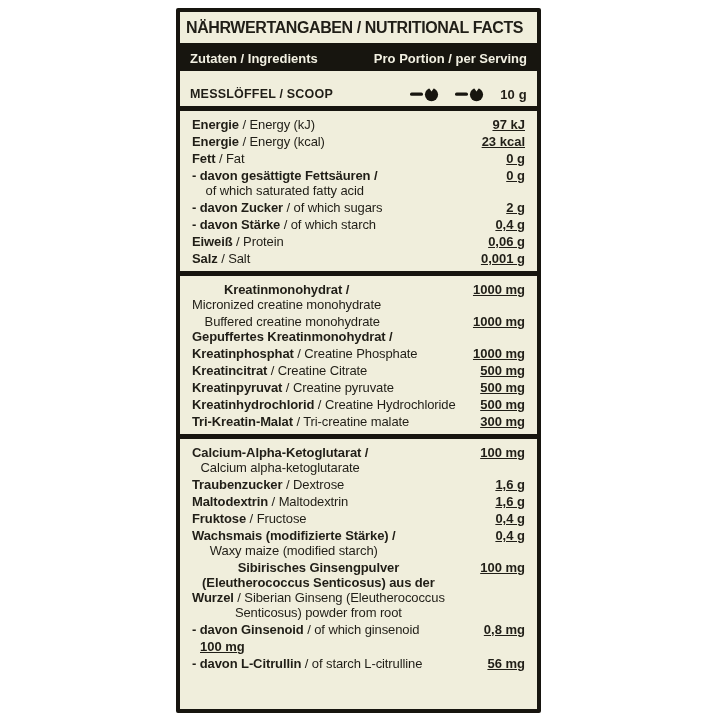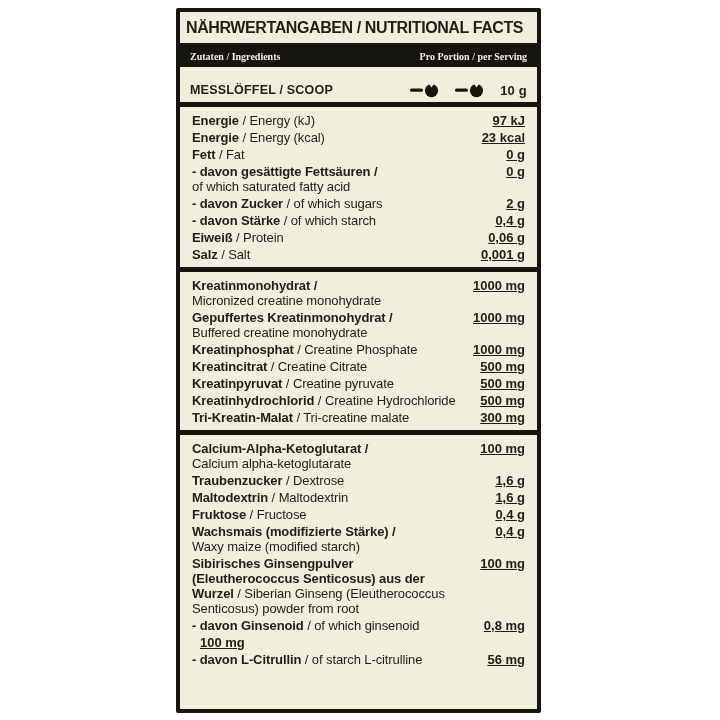--- a/index.html
+++ b/index.html
@@ -38,8 +38,7 @@
     align-items: center;
     padding: 4px 10px 5px;
     font-weight: bold;
-    font-size: 10px;
-    font-family: Liberation Serif, serif;
+    font-size: 13px;
   }
   .scoop-row {
     display: flex;

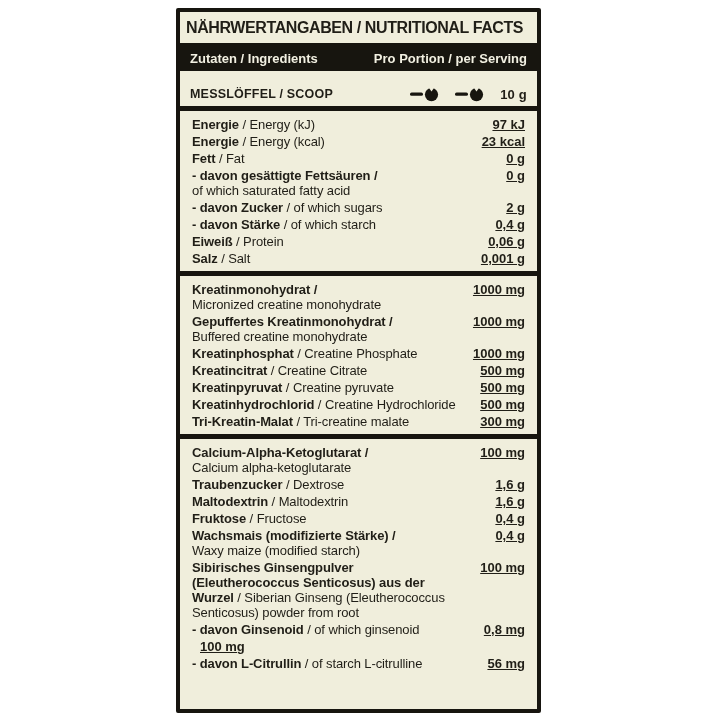--- a/index.html
+++ b/index.html
@@ -61,6 +61,7 @@
     justify-content: space-between;
     align-items: flex-start;
     padding: 1px 12px;
+    text-align: center;
   }
   .row-text { font-size: 13px; line-height: 15px; letter-spacing: -0.1px; }
   .row-text .b { font-weight: bold; }

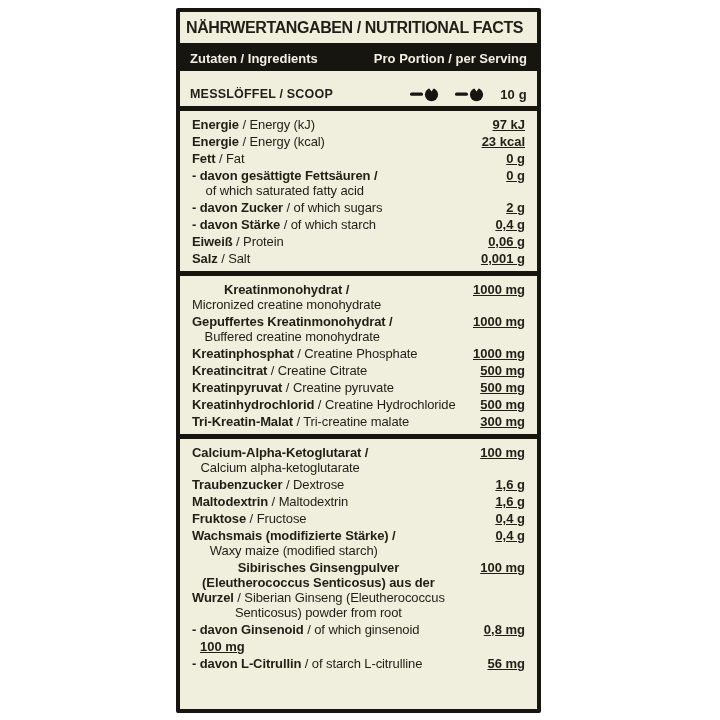--- a/index.html
+++ b/index.html
@@ -164,8 +164,8 @@
         </div>
         <div class="row">
           <div class="row-text">
+            <div><span>Buffered creatine monohydrate</span></div>
             <div><span class="b">Gepuffertes Kreatinmonohydrat /</span></div>
-            <div><span>Buffered creatine monohydrate</span></div>
           </div>
           <div class="row-value">1000 mg</div>
         </div>

